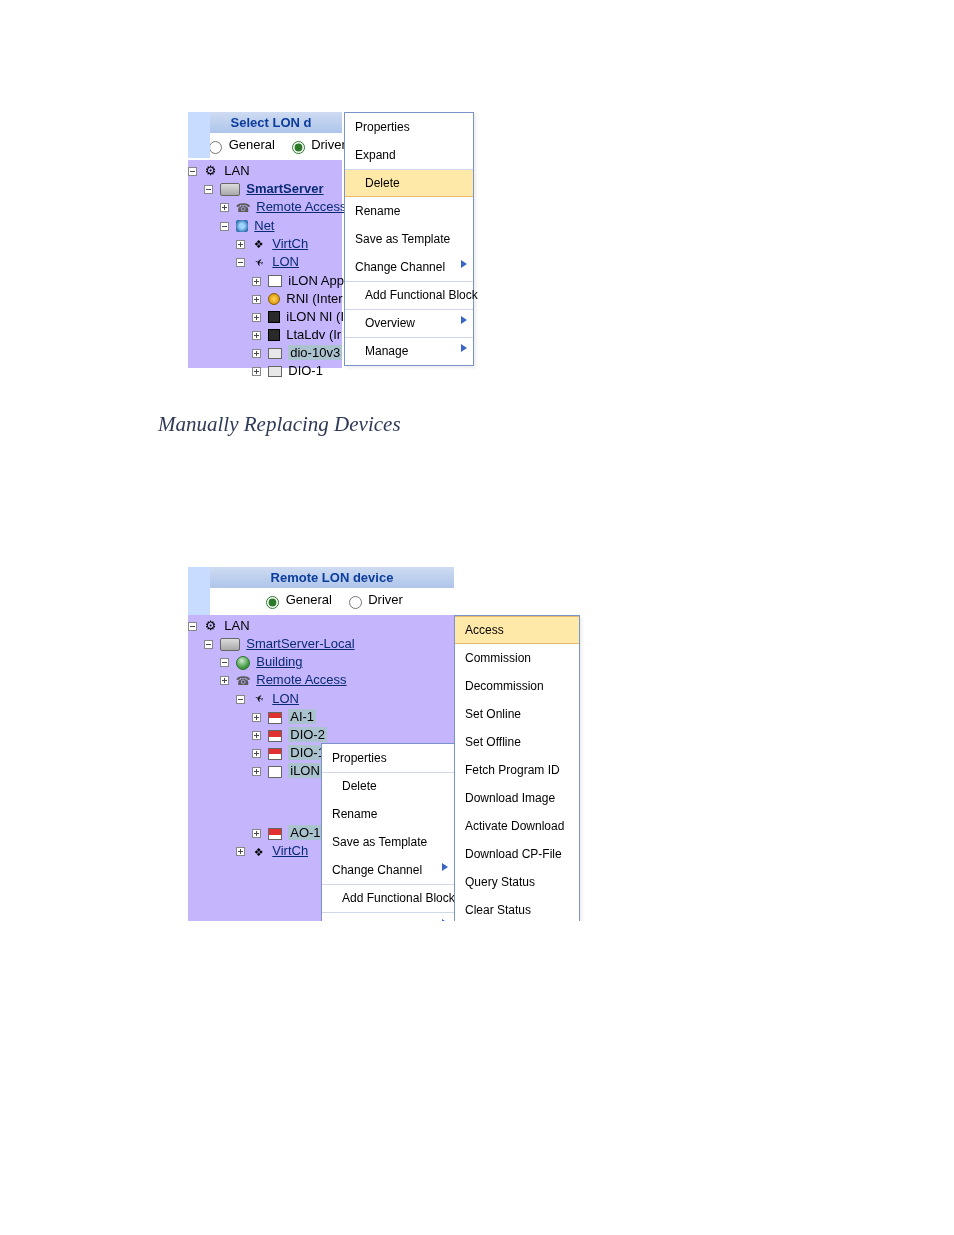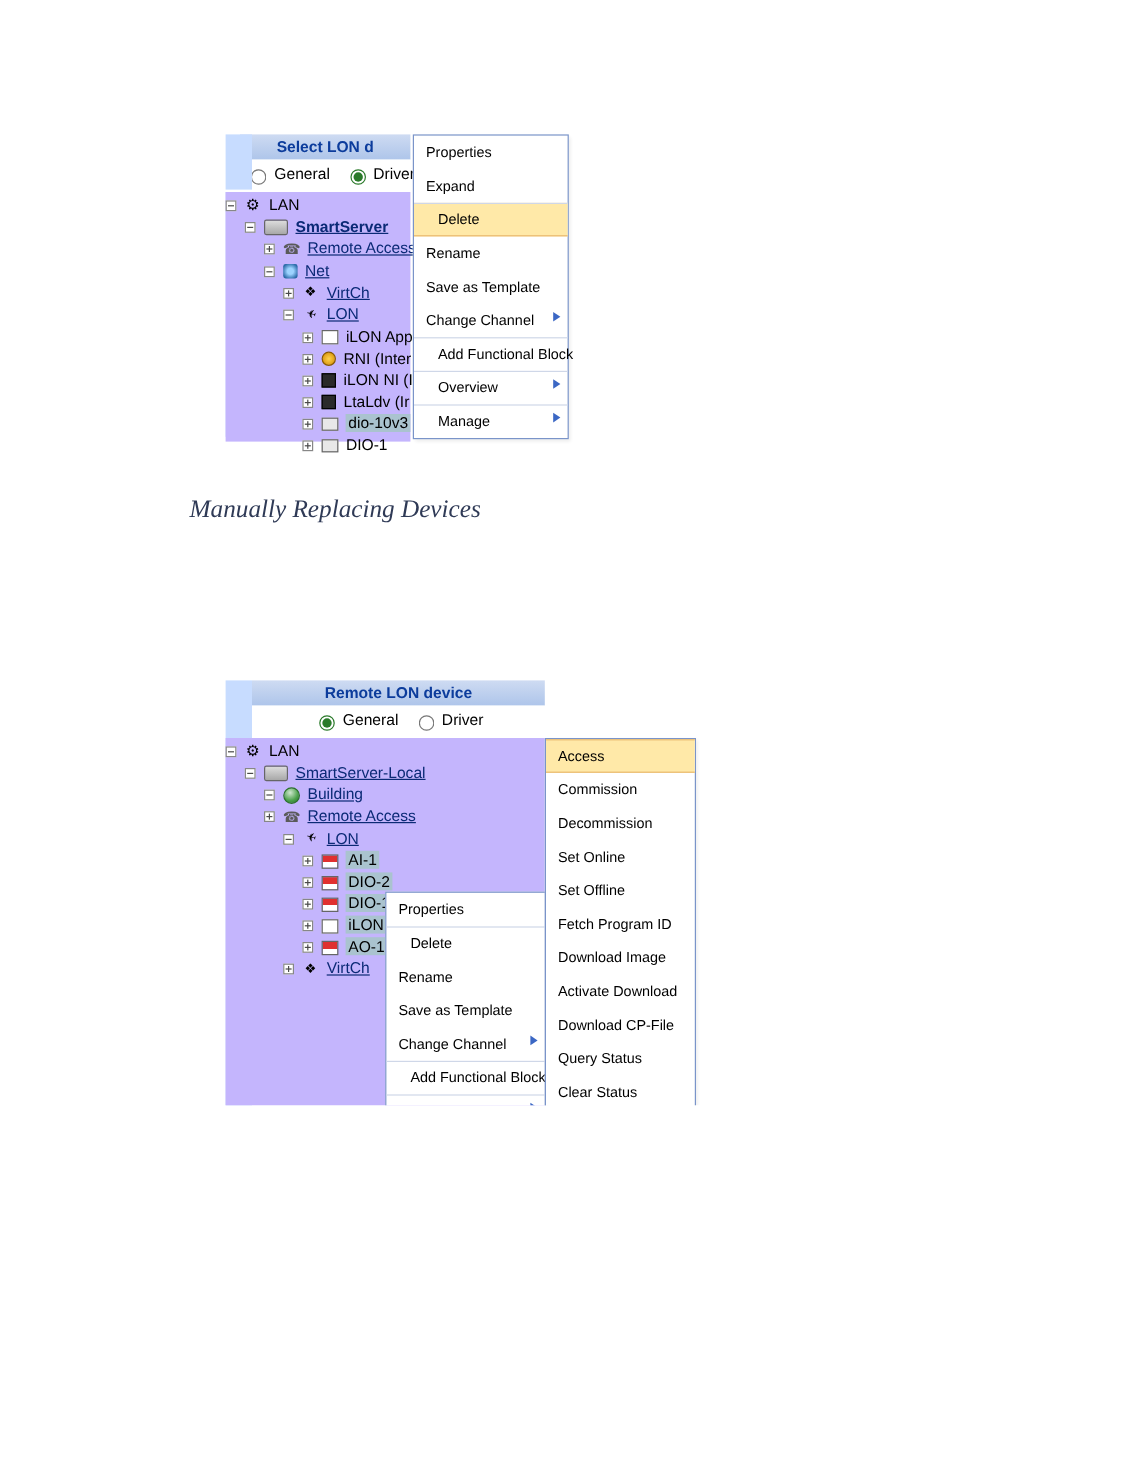--- a/index.html
+++ b/index.html
@@ -397,7 +397,7 @@
           <span class="ico ico-dev"></span>
           <span class="plain highlighted">iLON A</span>
         </div>
-        <div class="tree-row" style="padding-left:64px;">
+        <div class="tree-row" style="padding-left:64px;margin-top:44px;">
           <span class="expander plus"></span>
           <span class="ico ico-dev red"></span>
           <span class="plain highlighted">AO-1</span>

